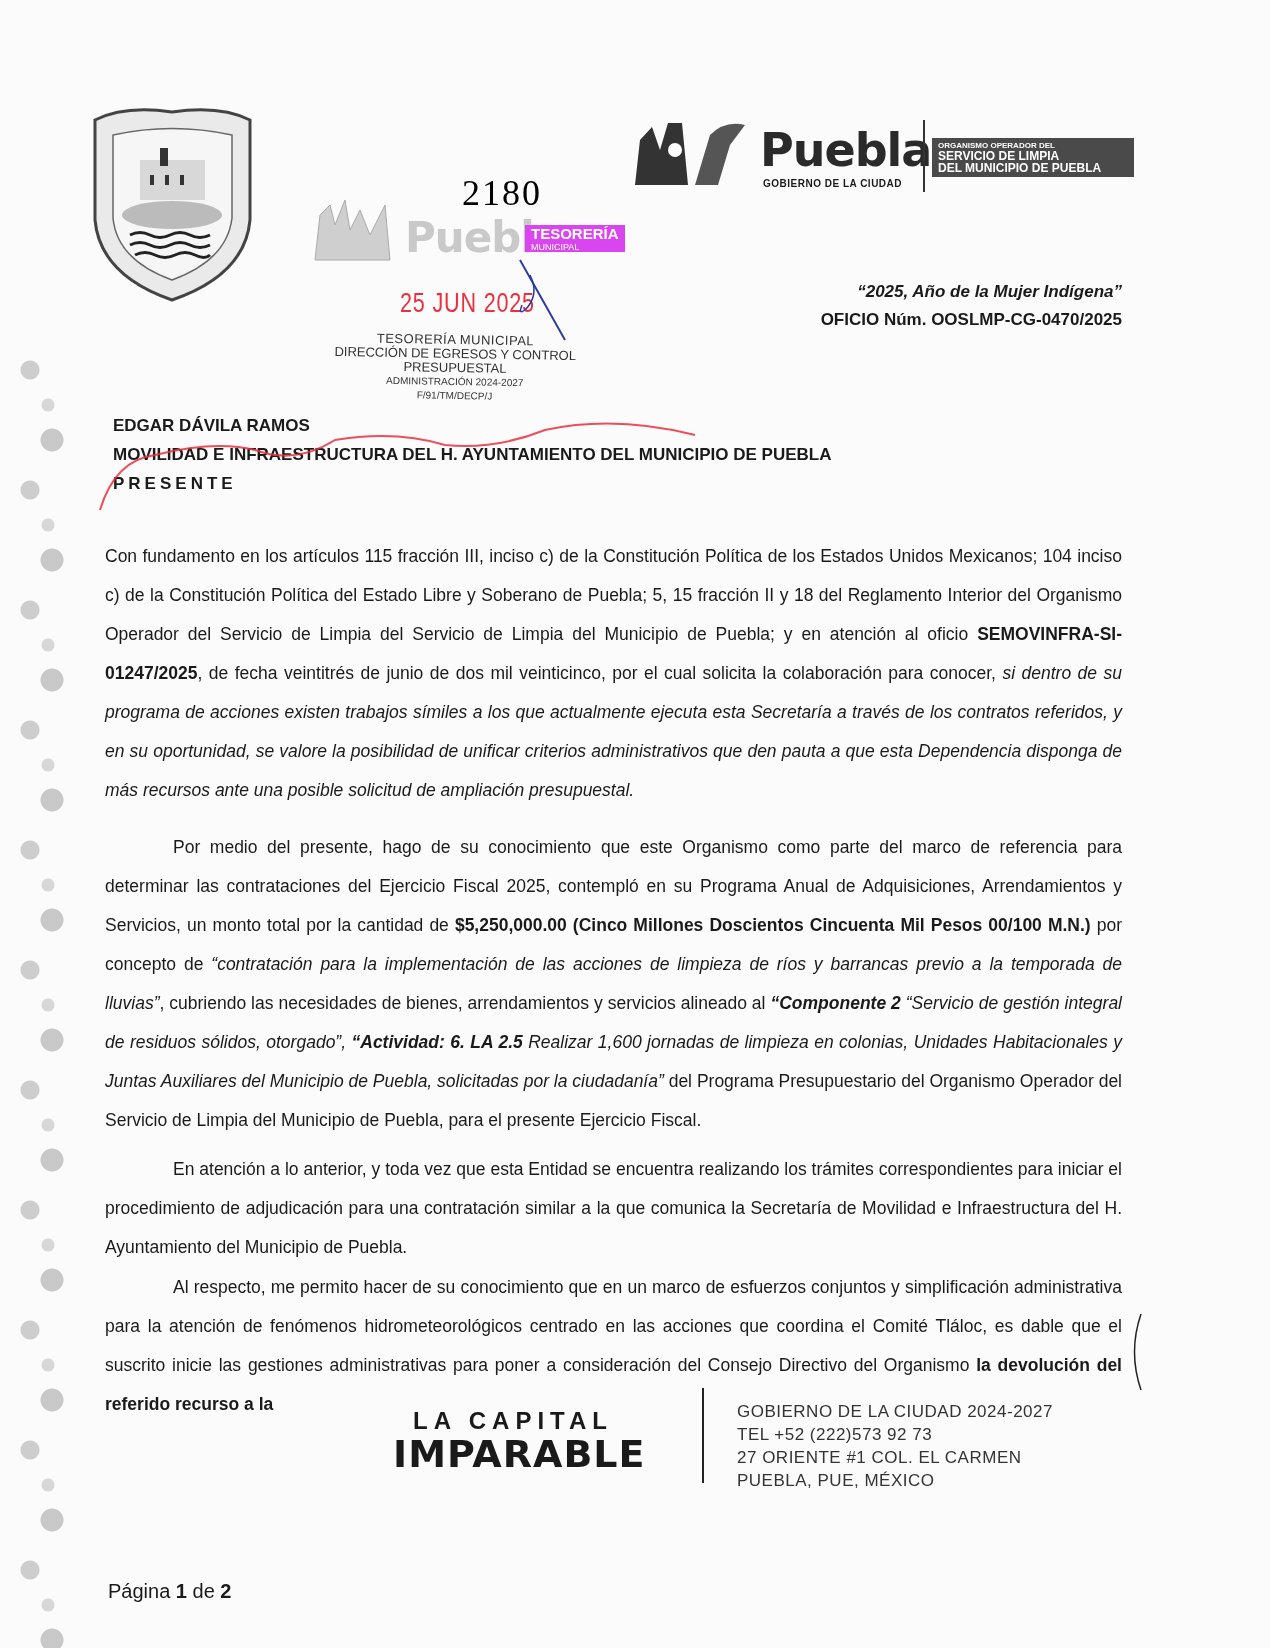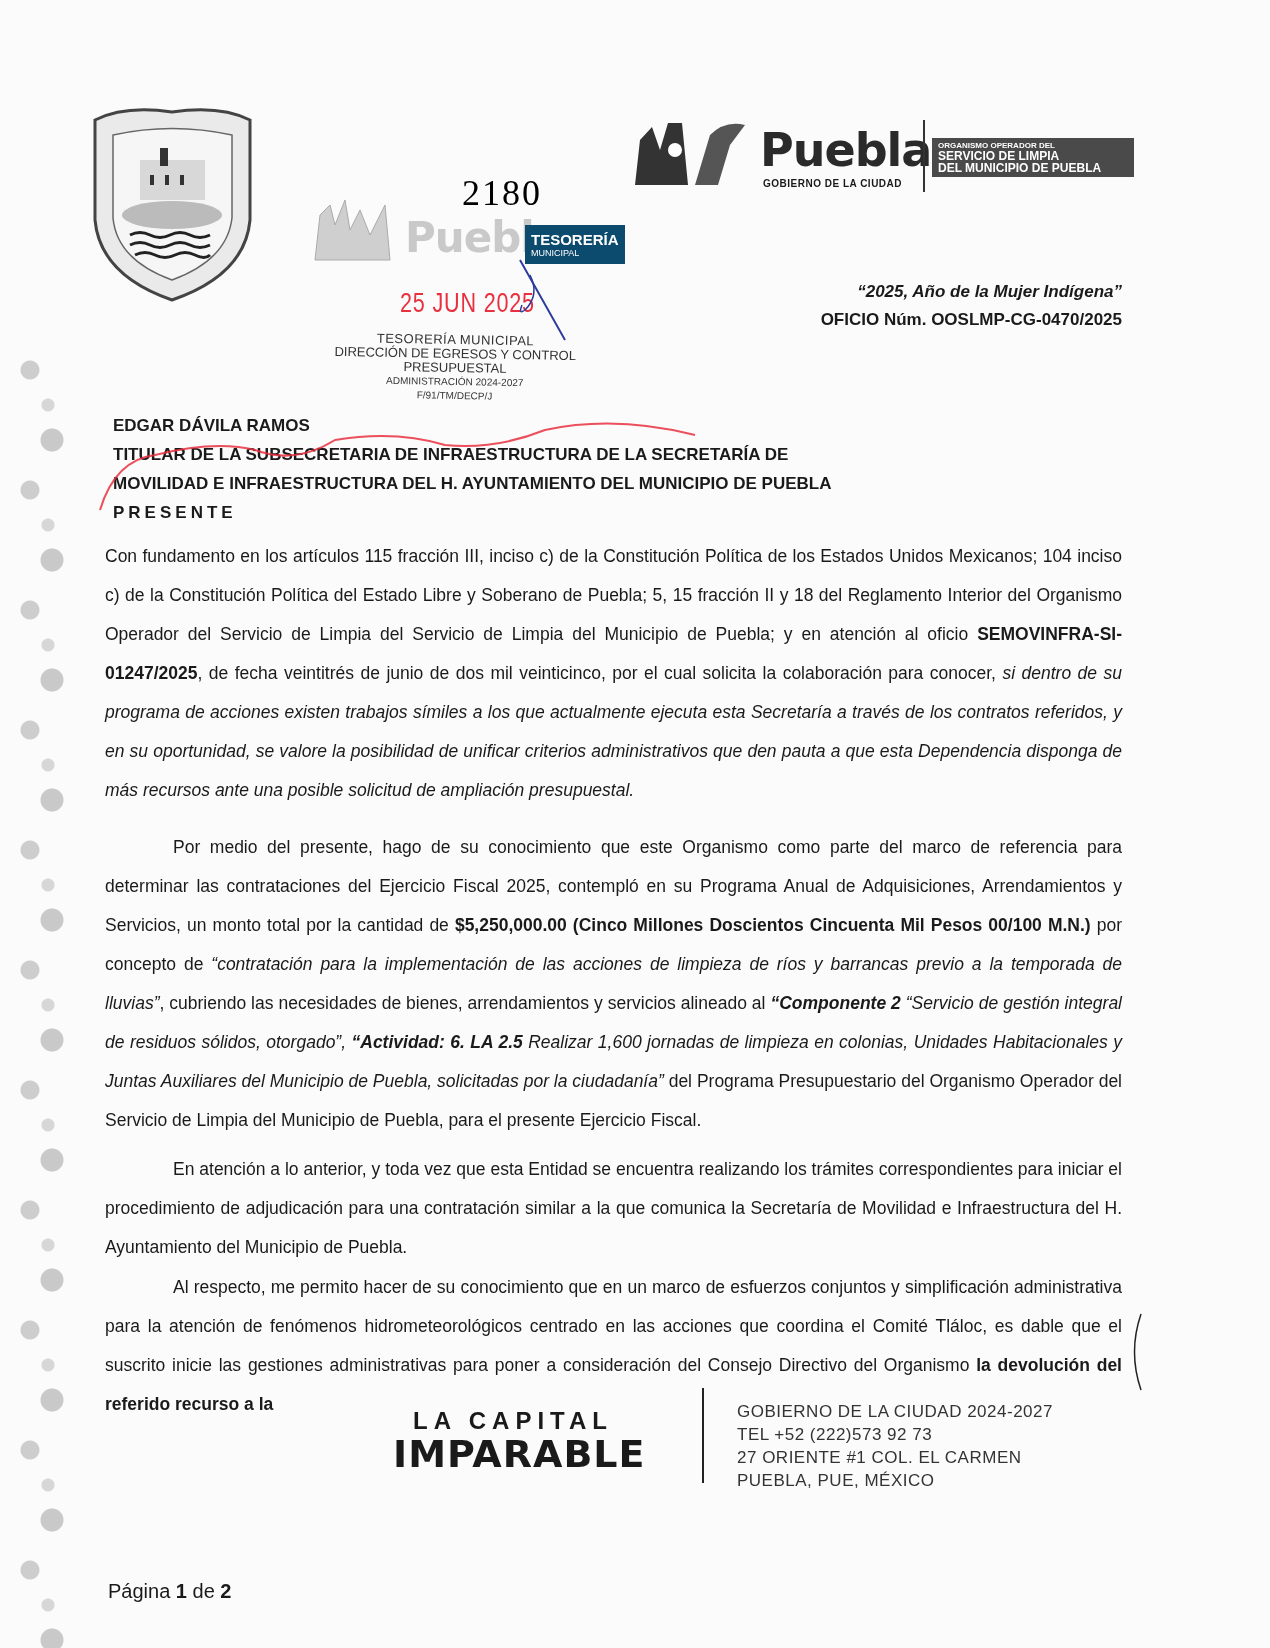--- a/index.html
+++ b/index.html
@@ -18,7 +18,7 @@
   
   .tes-logo{left:310px;top:195px;width:340px;height:75px;}
   .tes-word{position:absolute;left:95px;top:18px;font-size:42px;font-weight:bold;color:#c9c9c9;letter-spacing:-1px;font-family:"DejaVu Sans",sans-serif;}
-  .tes-box{position:absolute;left:215px;top:30px;background:#0c4a6e;color:#fff;padding:6px 6px;font-size:15px;font-weight:bold;}
+  .tes-box{position:absolute;left:215px;top:30px;background:#d946ef;color:#fff;padding:0 6px;font-size:15px;font-weight:bold;}
   .tes-box small{display:block;font-size:9px;font-weight:normal;}
   .stamp-num{left:462px;top:172px;font-family:"Liberation Serif",serif;font-size:36px;color:#000000;letter-spacing:2px;}
   .stamp-date{left:400px;top:288px;font-family:"Liberation Sans",sans-serif;font-size:27px;color:#e8303e;letter-spacing:1px;transform:scaleX(.8);transform-origin:left;}

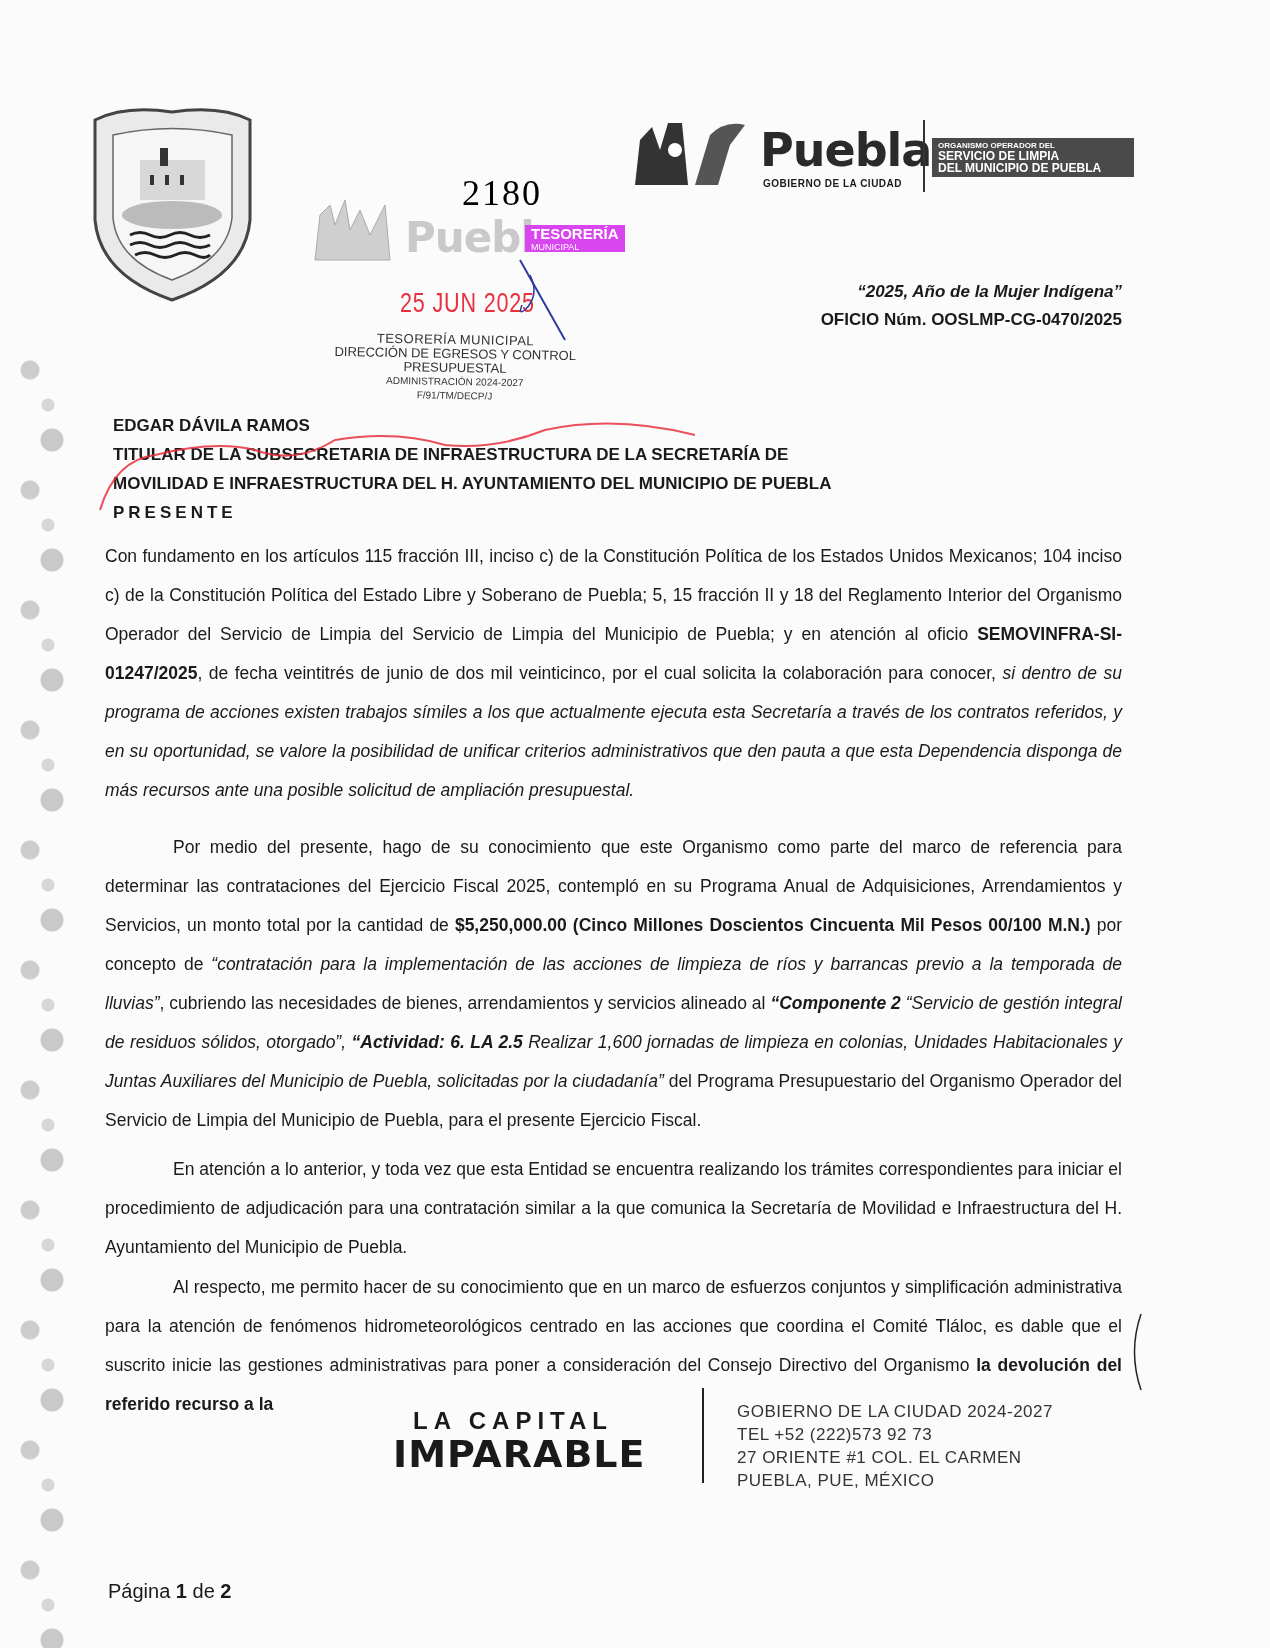--- a/index.html
+++ b/index.html
@@ -127,7 +127,6 @@
 
 <div class="abs addr">
   <div>EDGAR DÁVILA RAMOS</div>
-  <div>TITULAR DE LA SUBSECRETARIA DE INFRAESTRUCTURA DE LA SECRETARÍA DE</div>
   <div>MOVILIDAD E INFRAESTRUCTURA DEL H. AYUNTAMIENTO DEL MUNICIPIO DE PUEBLA</div>
   <div class="presente">PRESENTE</div>
 </div>

